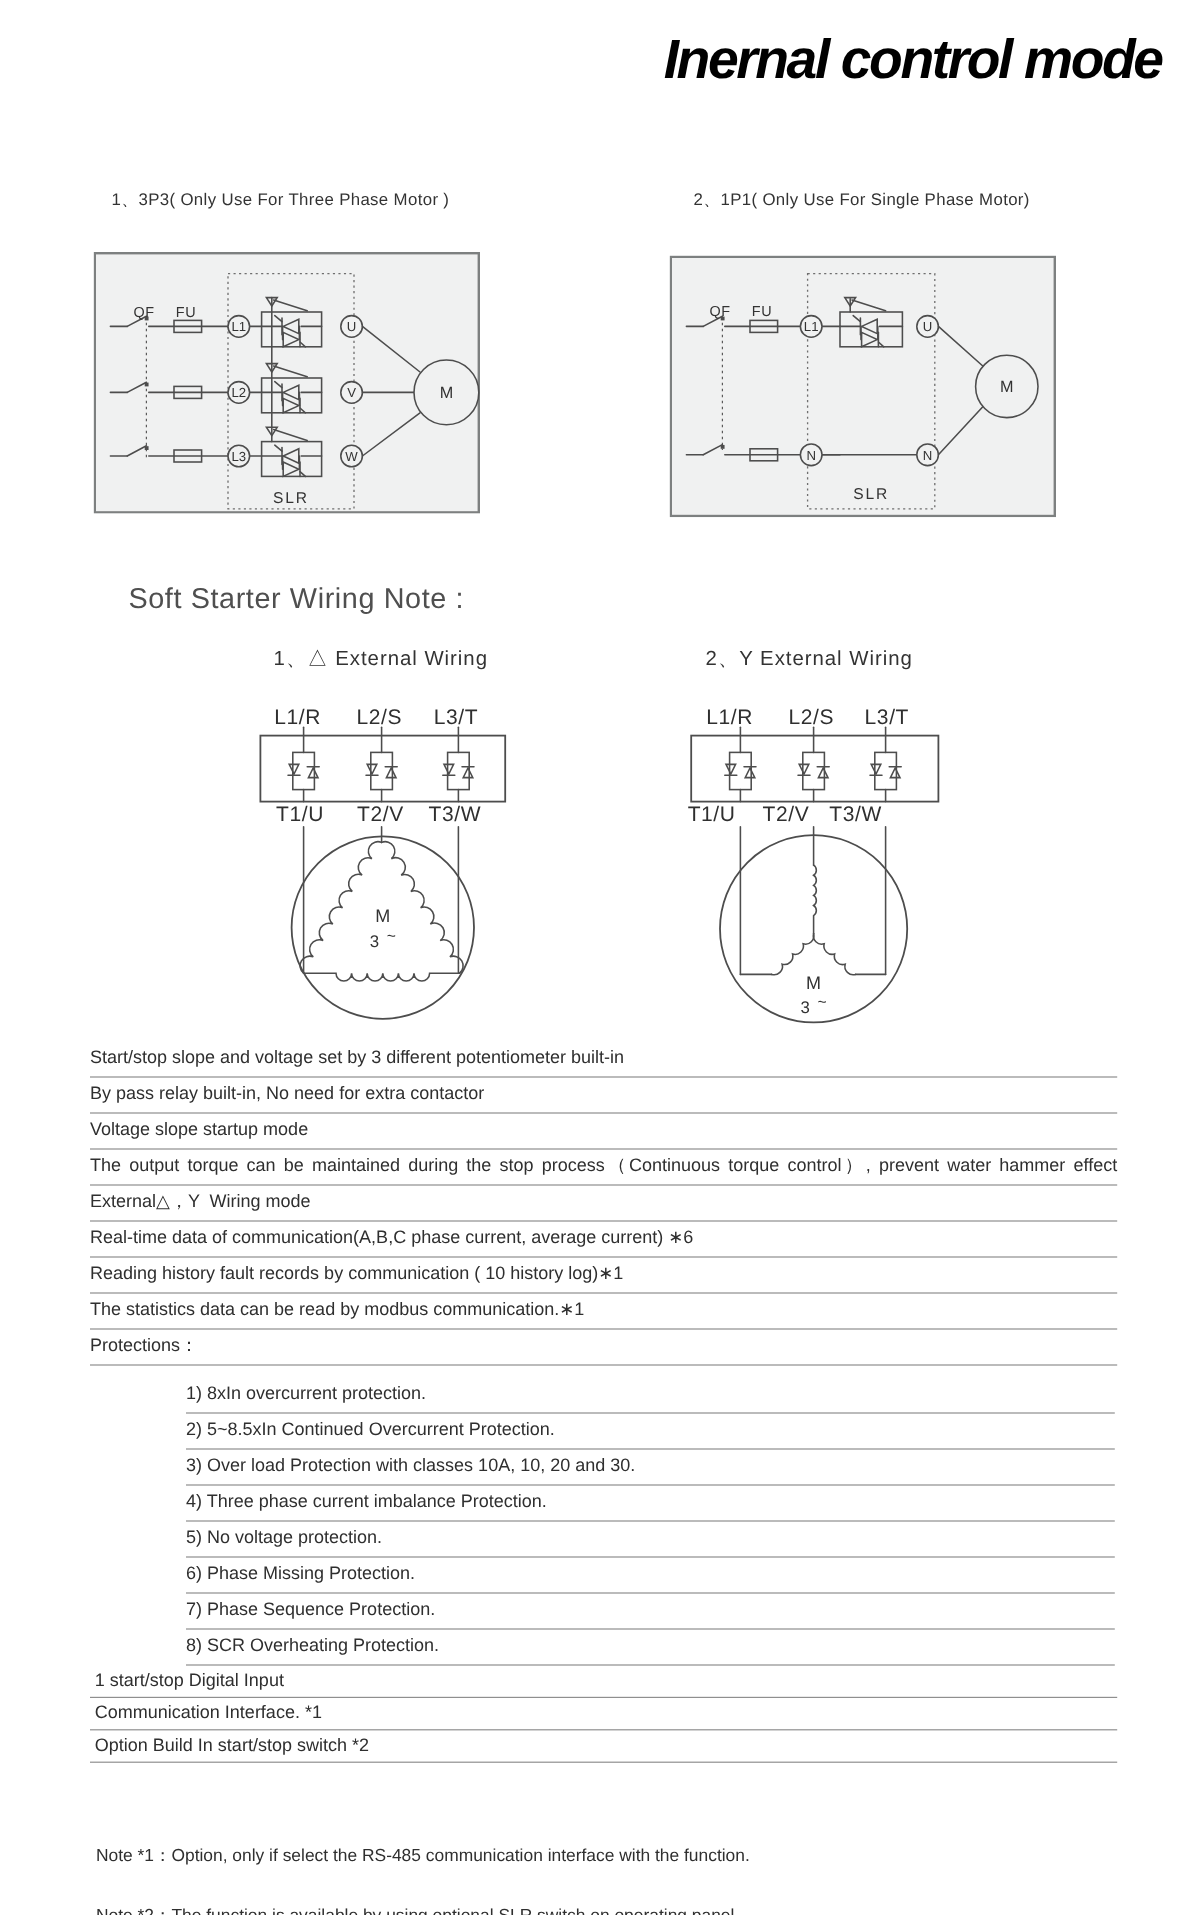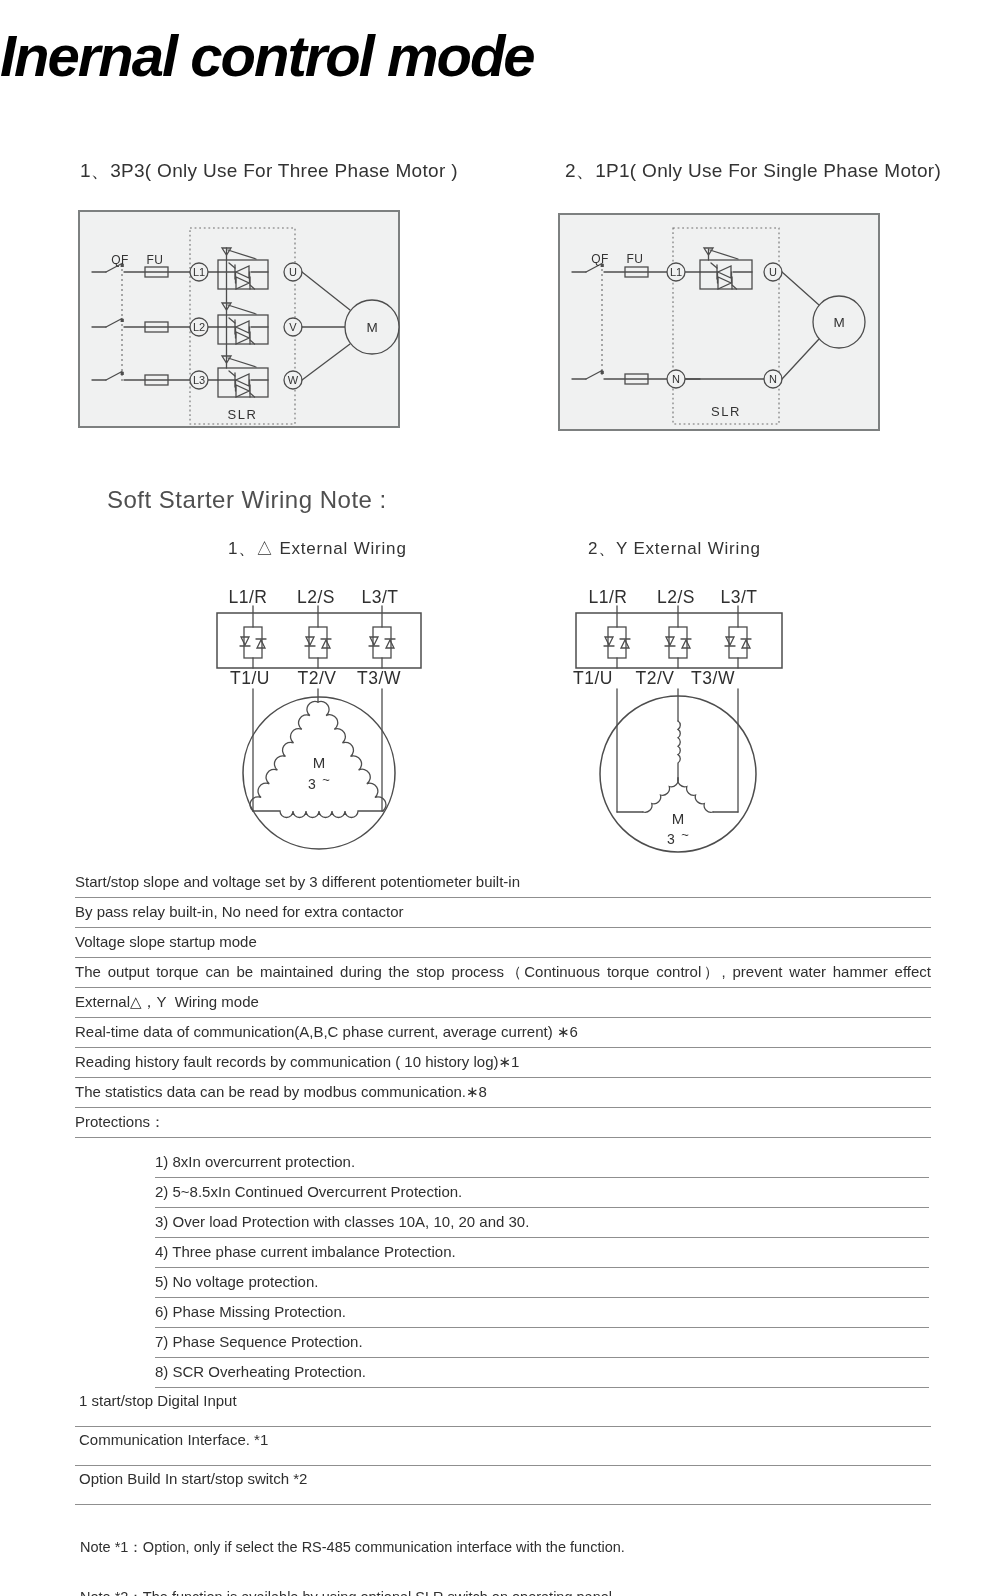--- a/index.html
+++ b/index.html
@@ -6,8 +6,8 @@
   .page{position:relative;width:1000px;height:1596px;background:#ffffff;overflow:hidden;
         font-family:"Liberation Sans",sans-serif;color:#333333;}
   .abs{position:absolute;}
-  .title{position:absolute;left:0;top:22px;width:968px;text-align:left;margin:0;
-         font-size:58px;font-weight:bold;font-style:italic;letter-spacing:-2px;color:#000;}
+  .title{position:absolute;left:0;top:22px;width:968px;text-align:right;margin:0;
+         font-size:46px;font-weight:bold;font-style:italic;letter-spacing:-2px;color:#000;}
   .sec-h{position:absolute;font-size:19px;letter-spacing:0.3px;color:#333;}
   .wiring-h{position:absolute;font-size:24px;letter-spacing:0.5px;color:#4f4f4f;}
   .sub-h{position:absolute;font-size:17px;letter-spacing:0.8px;color:#333;}

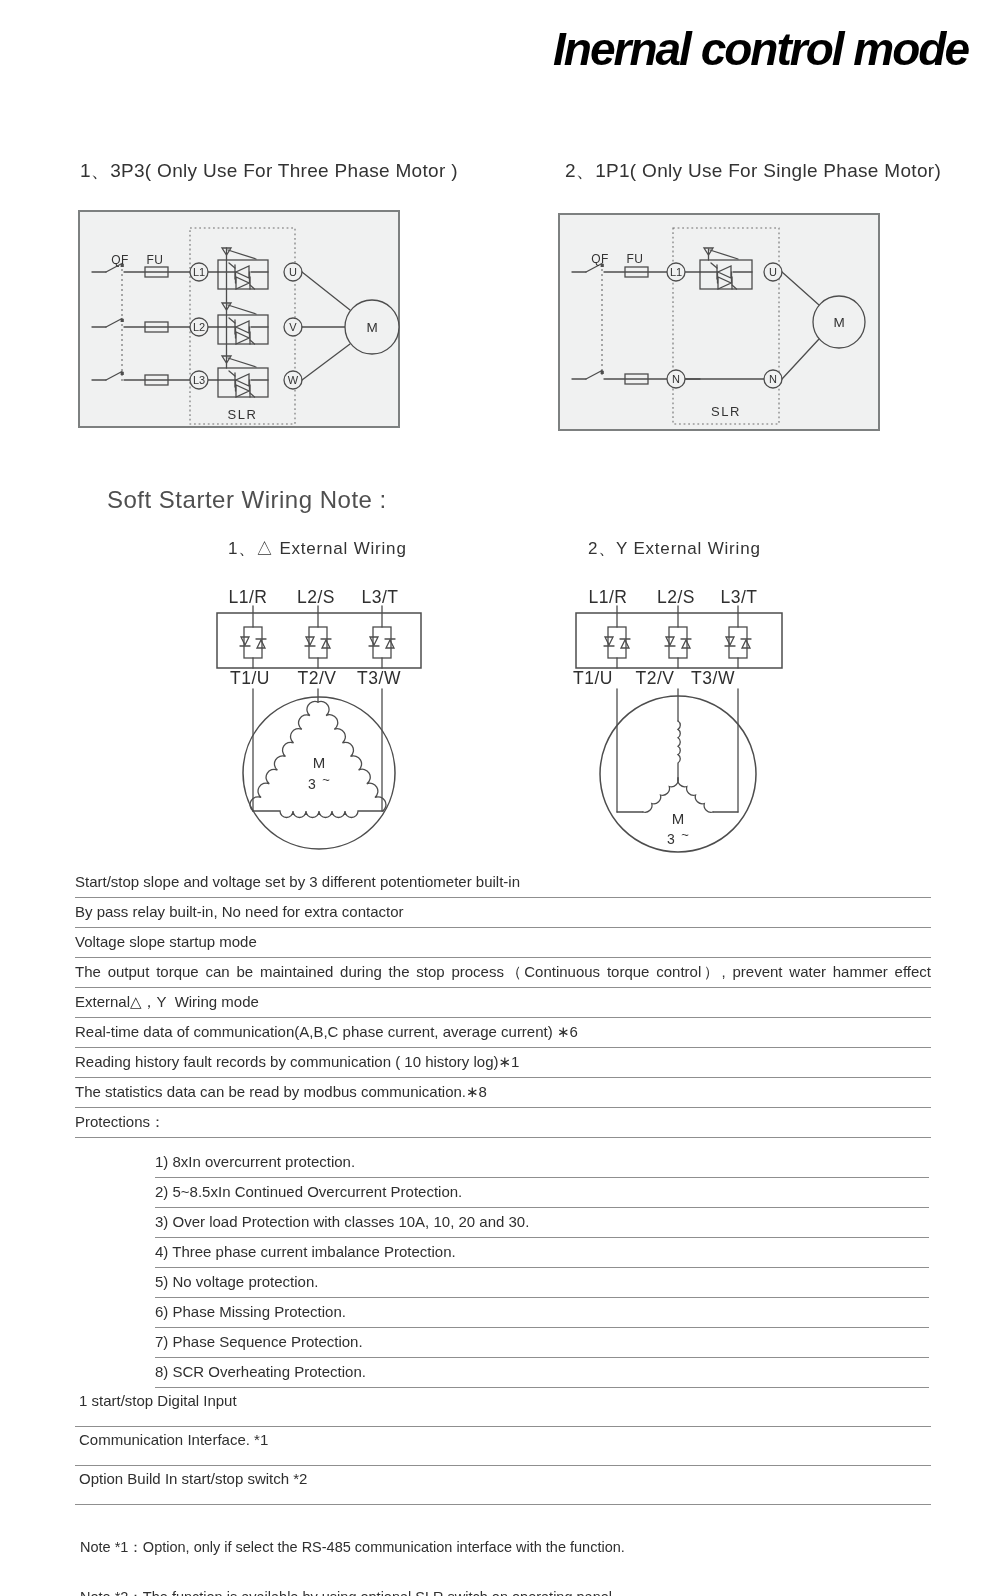--- a/index.html
+++ b/index.html
@@ -8,7 +8,7 @@
   .abs{position:absolute;}
   .title{position:absolute;left:0;top:22px;width:968px;text-align:right;margin:0;
          font-size:46px;font-weight:bold;font-style:italic;letter-spacing:-2px;color:#000;}
-  .sec-h{position:absolute;font-size:19px;letter-spacing:0.3px;color:#333;}
+  .sec-h{position:absolute;font-size:14px;letter-spacing:0.3px;color:#333;margin-left:13px;}
   .wiring-h{position:absolute;font-size:24px;letter-spacing:0.5px;color:#4f4f4f;}
   .sub-h{position:absolute;font-size:17px;letter-spacing:0.8px;color:#333;}
   .rowlist{position:absolute;}

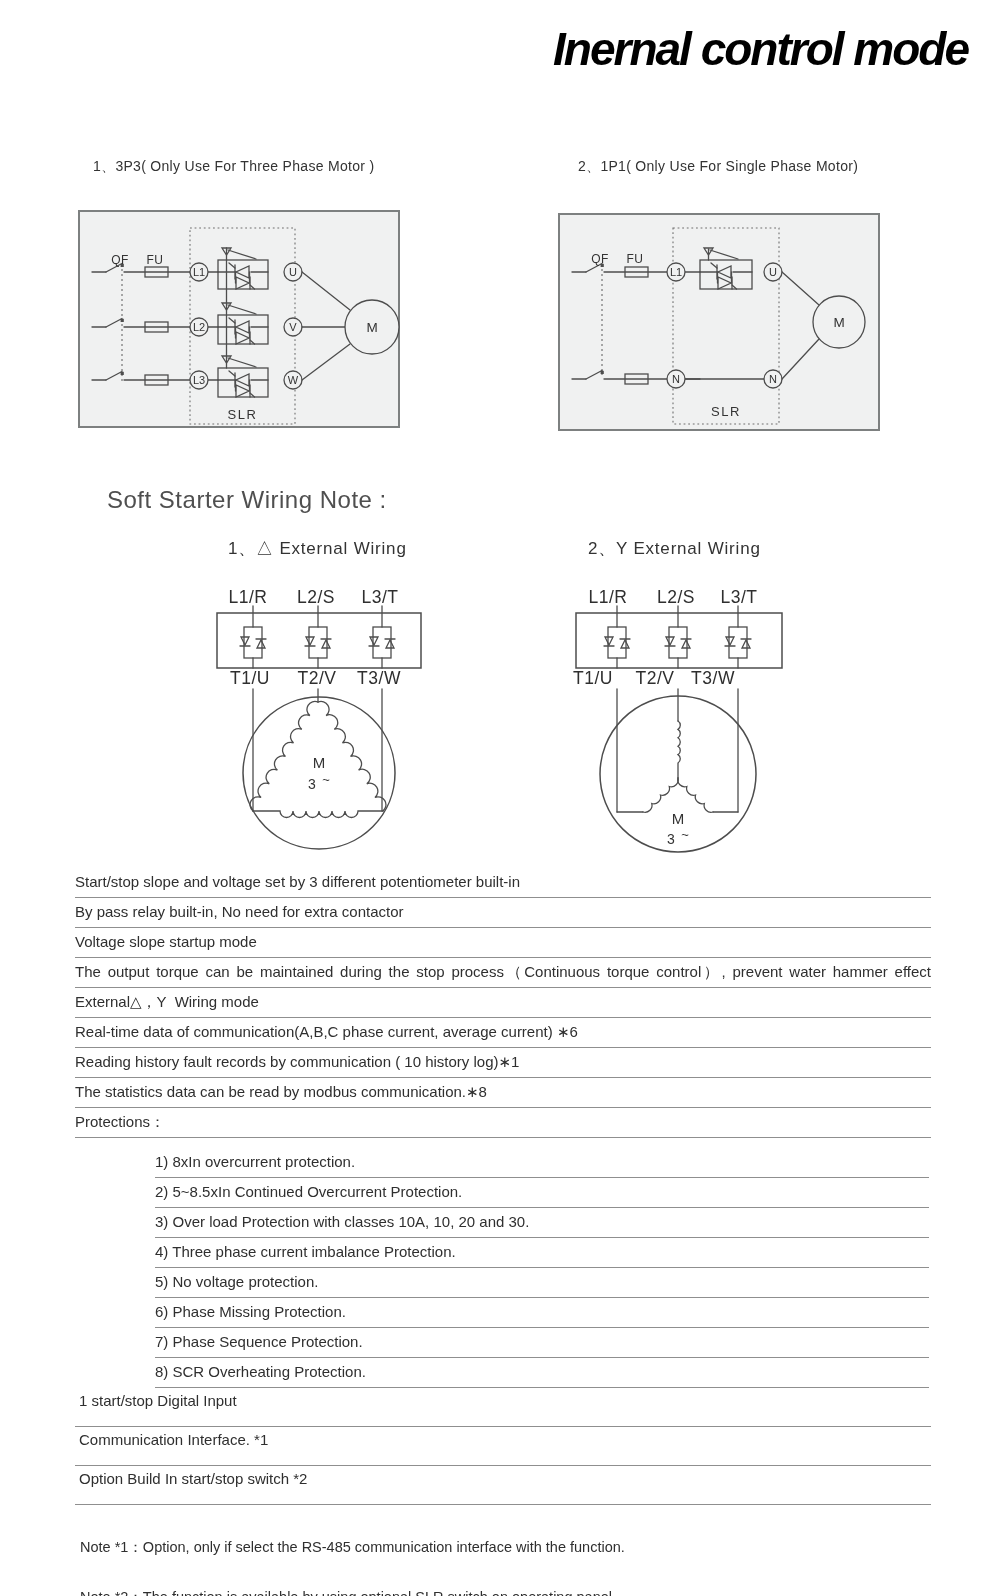--- a/index.html
+++ b/index.html
@@ -235,7 +235,7 @@
     <div class="frow">External△，Y  Wiring mode</div>
     <div class="frow">Real-time data of communication(A,B,C phase current, average current) ∗6</div>
     <div class="frow">Reading history fault records by communication ( 10 history log)∗1</div>
-    <div class="frow">The statistics data can be read by modbus communication.∗8</div>
+    <div class="frow">The statistics data can be read by modbus communication.∗1</div>
     <div class="frow">Protections：</div>
   </div>
 

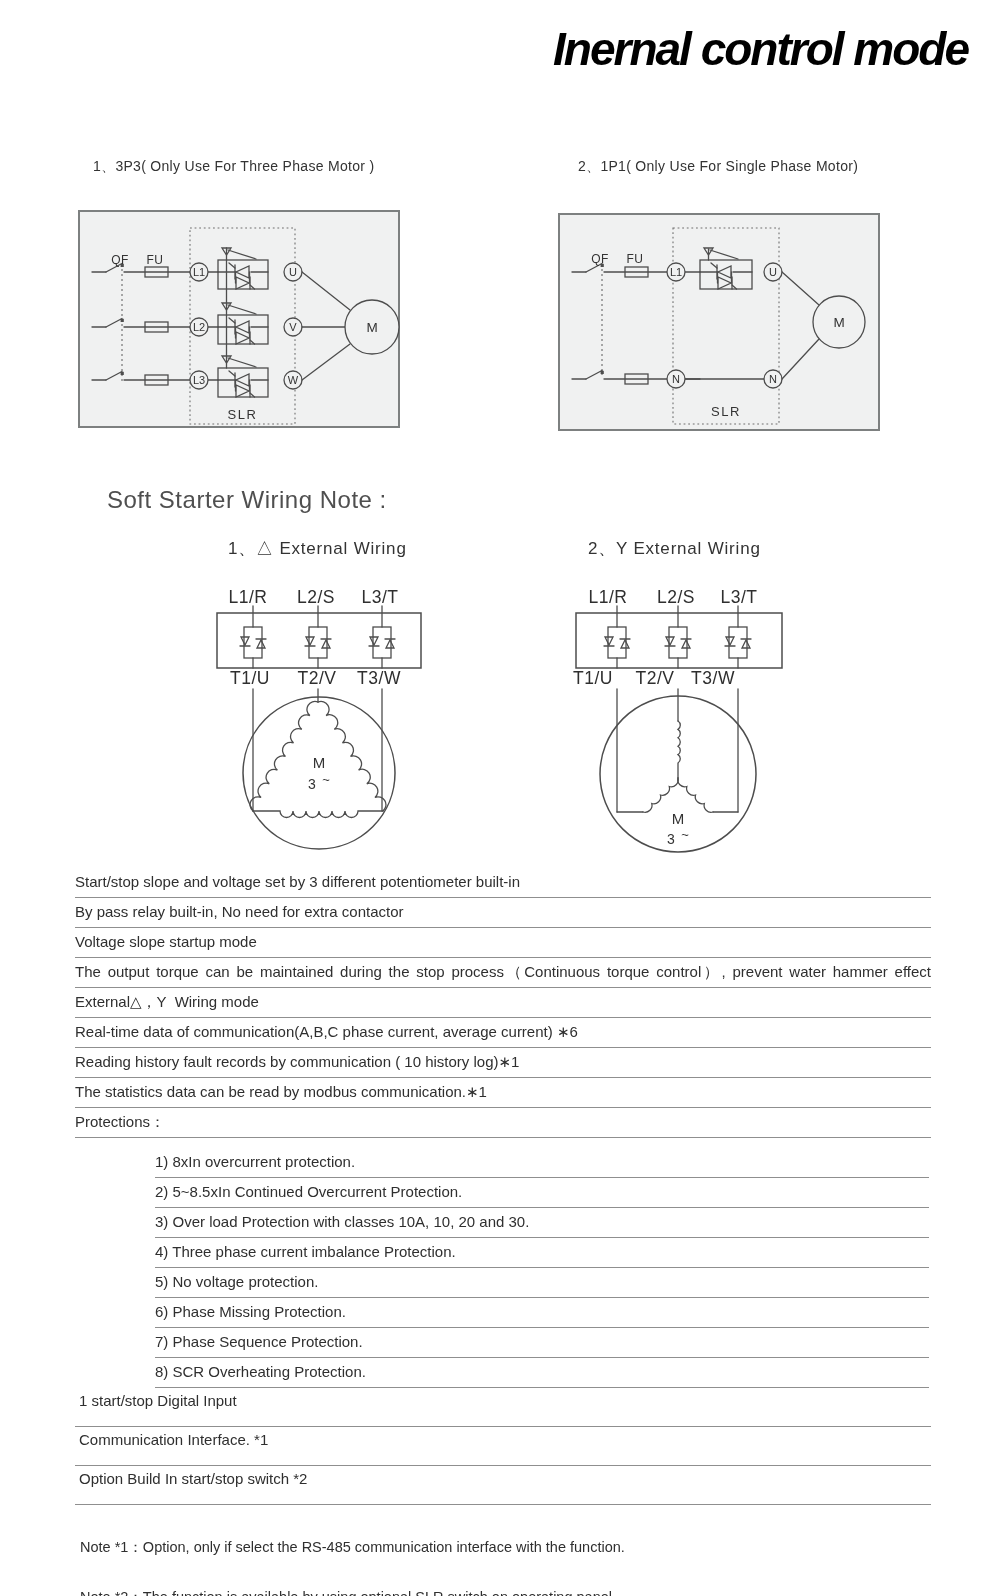--- a/index.html
+++ b/index.html
@@ -15,7 +15,7 @@
   .frow{font-size:15px;line-height:17px;padding:5px 0 7px;border-bottom:1.4px solid #8f8f8f;
         white-space:pre-wrap;color:#2f2f2f;}
   .features .frow:nth-child(4){text-align:justify;text-align-last:justify;}
-  .io .frow{padding:4px 0 17px 4px;}
+  .io .frow{padding:4px 0 5px 4px;}
   .notes{position:absolute;font-size:14.5px;line-height:16.5px;color:#2f2f2f;white-space:pre-wrap;}
   
   svg .box{fill:#f0f1f1;stroke:#7d8080;stroke-width:2;}

